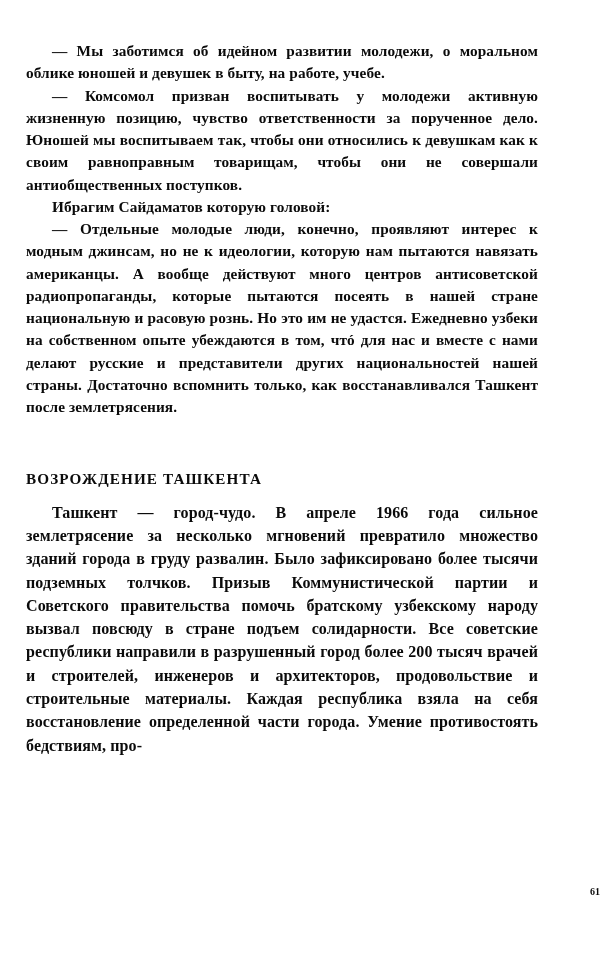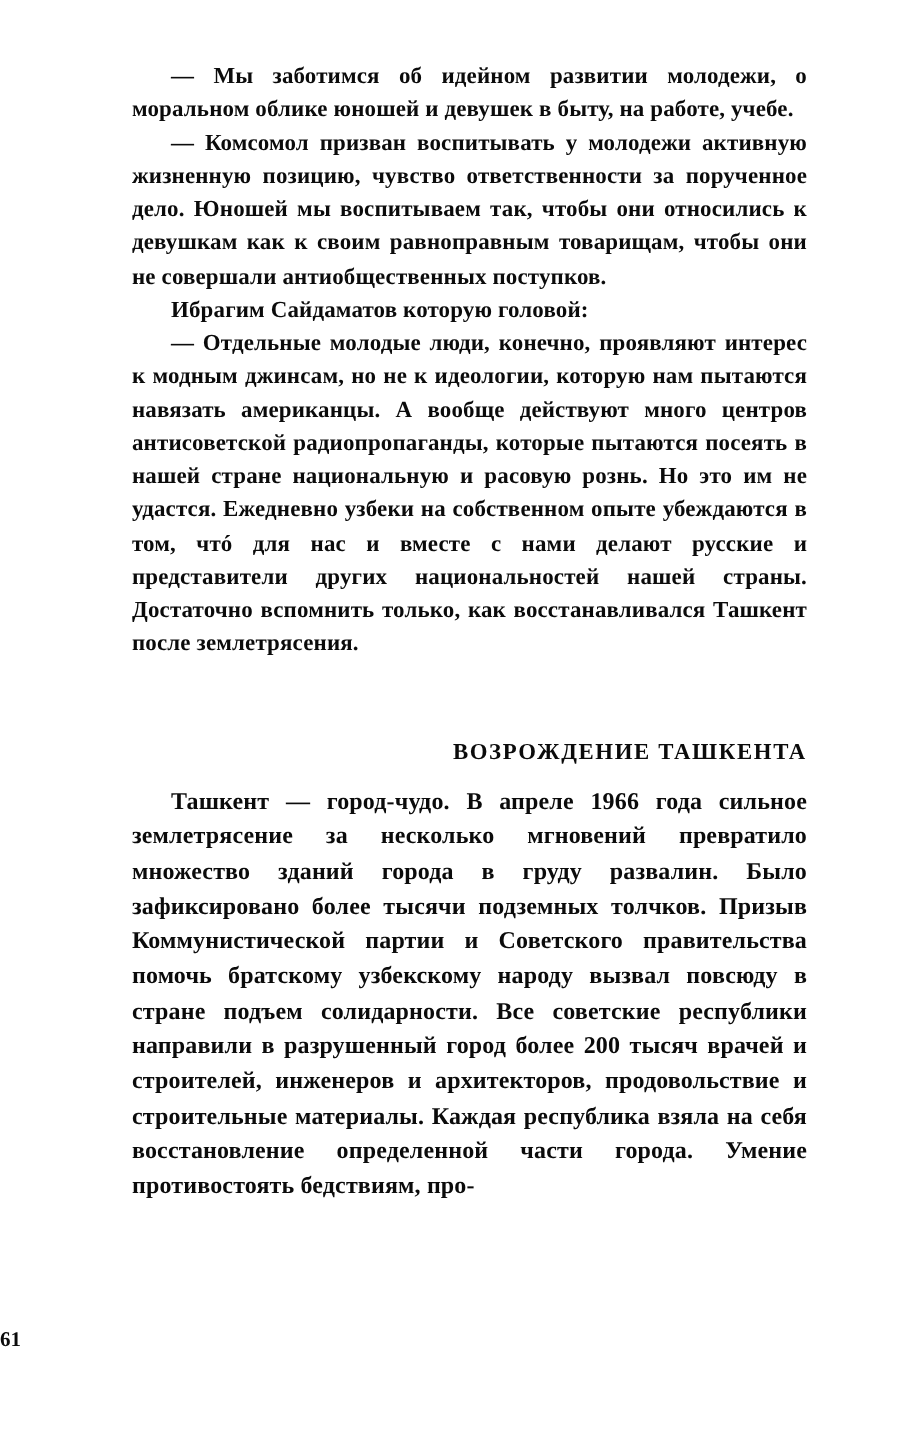--- a/index.html
+++ b/index.html
@@ -22,7 +22,7 @@
     width: 600px;
     height: 968px;
     box-sizing: border-box;
-    padding: 40px 62px 0 88px;
+    padding: 40px 62px 0 26px;
   }
   .textblock {
     font-size: 15.3px;

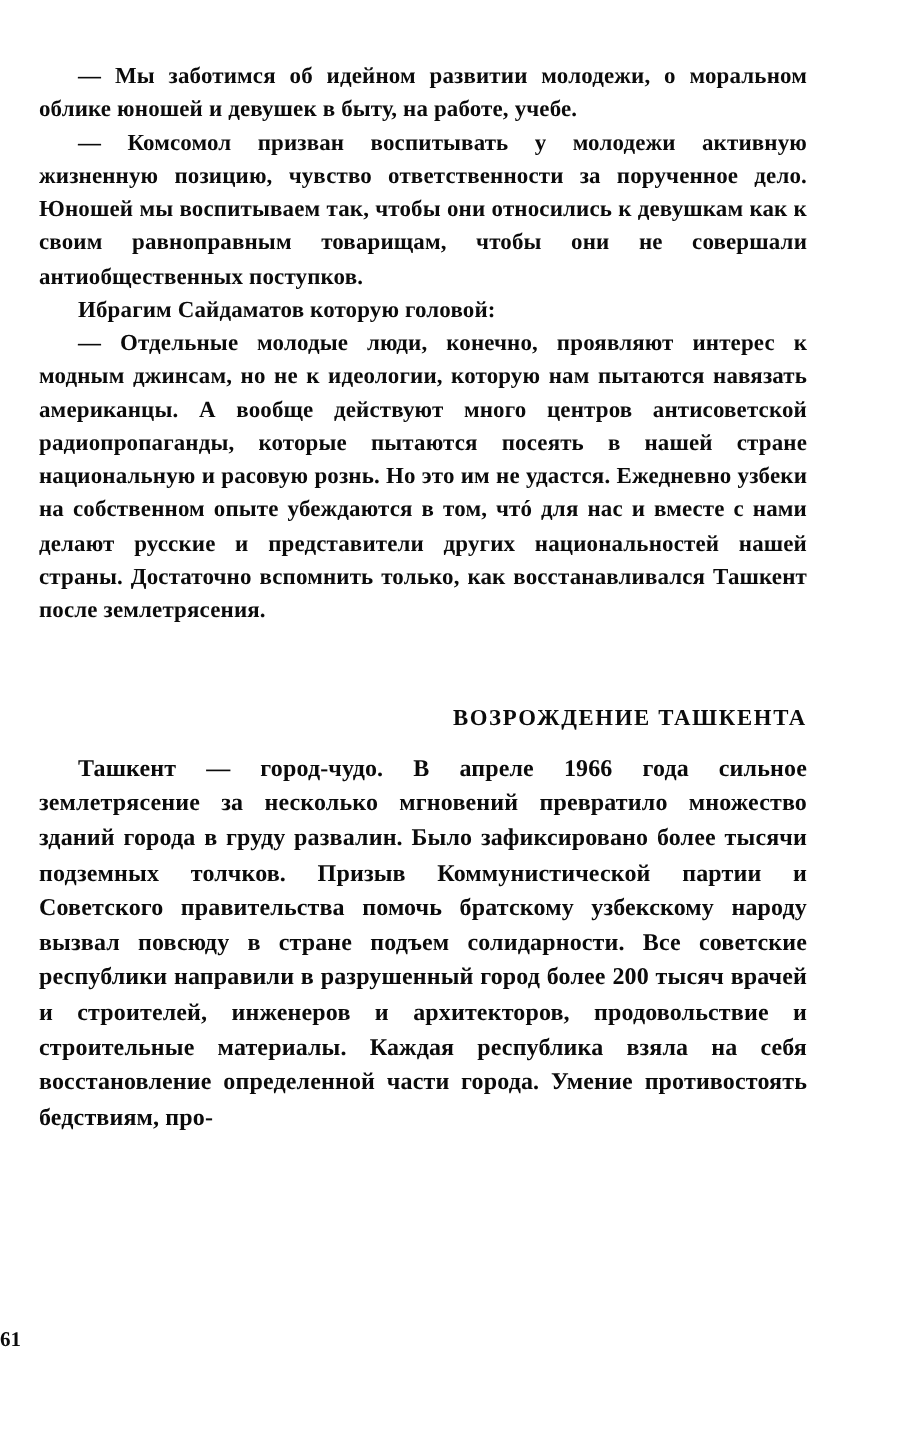--- a/index.html
+++ b/index.html
@@ -37,7 +37,7 @@
   }
   .heading {
     margin-top: 52px;
-    text-align: right;
+    text-align: left;
     font-size: 15.2px;
     font-weight: 700;
     letter-spacing: 1.1px;

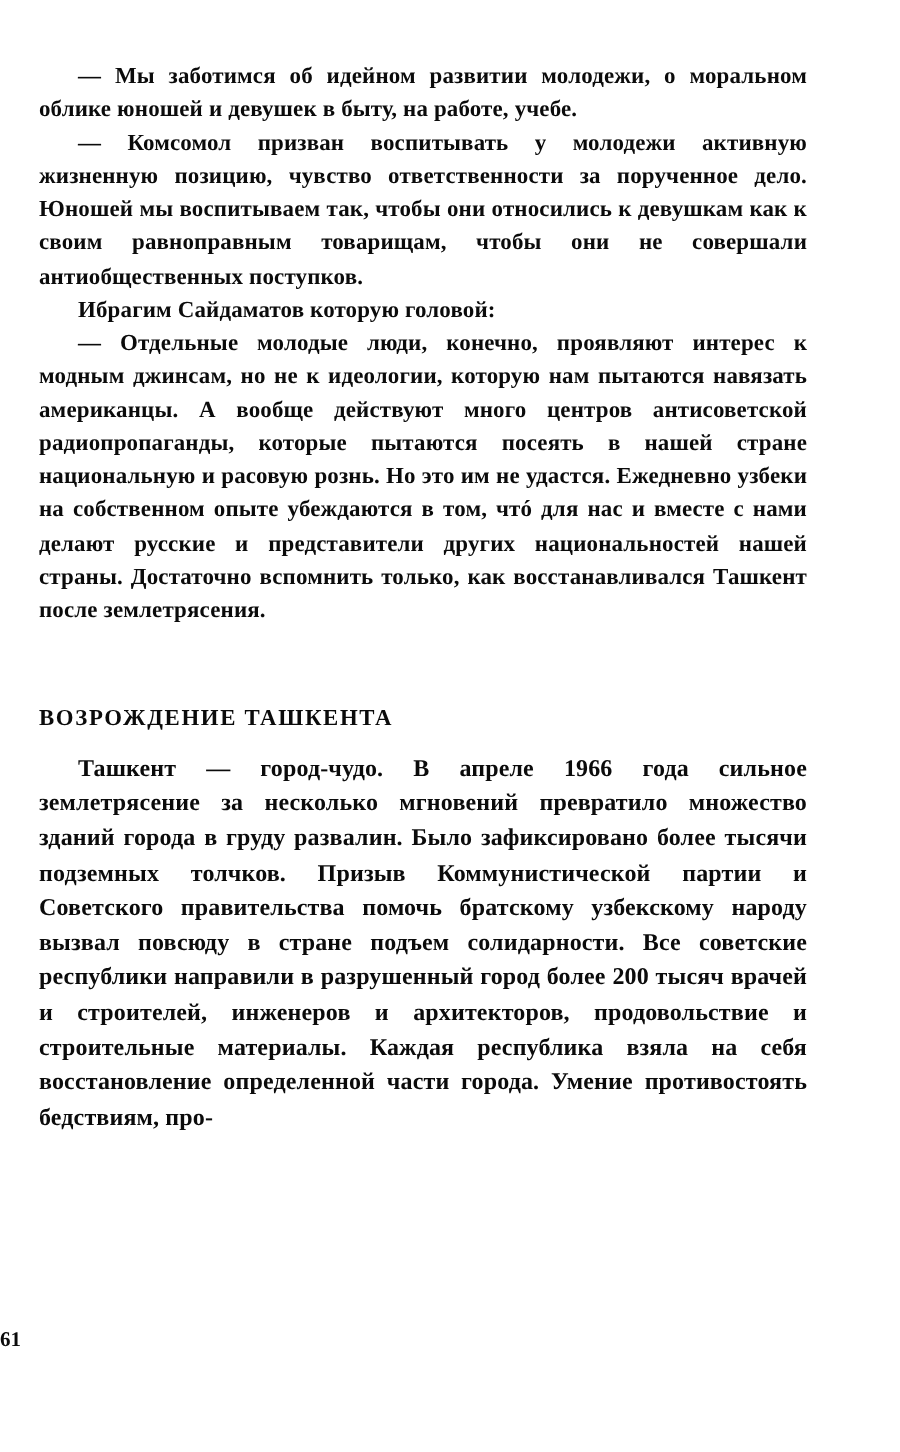--- a/index.html
+++ b/index.html
@@ -54,8 +54,8 @@
     left: 0;
     right: 0;
     top: 886px;
-    text-align: left;
-    font-size: 14px;
+    text-align: right;
+    font-size: 10px;
     font-weight: 700;
     font-family: "Liberation Serif", serif;
   }

